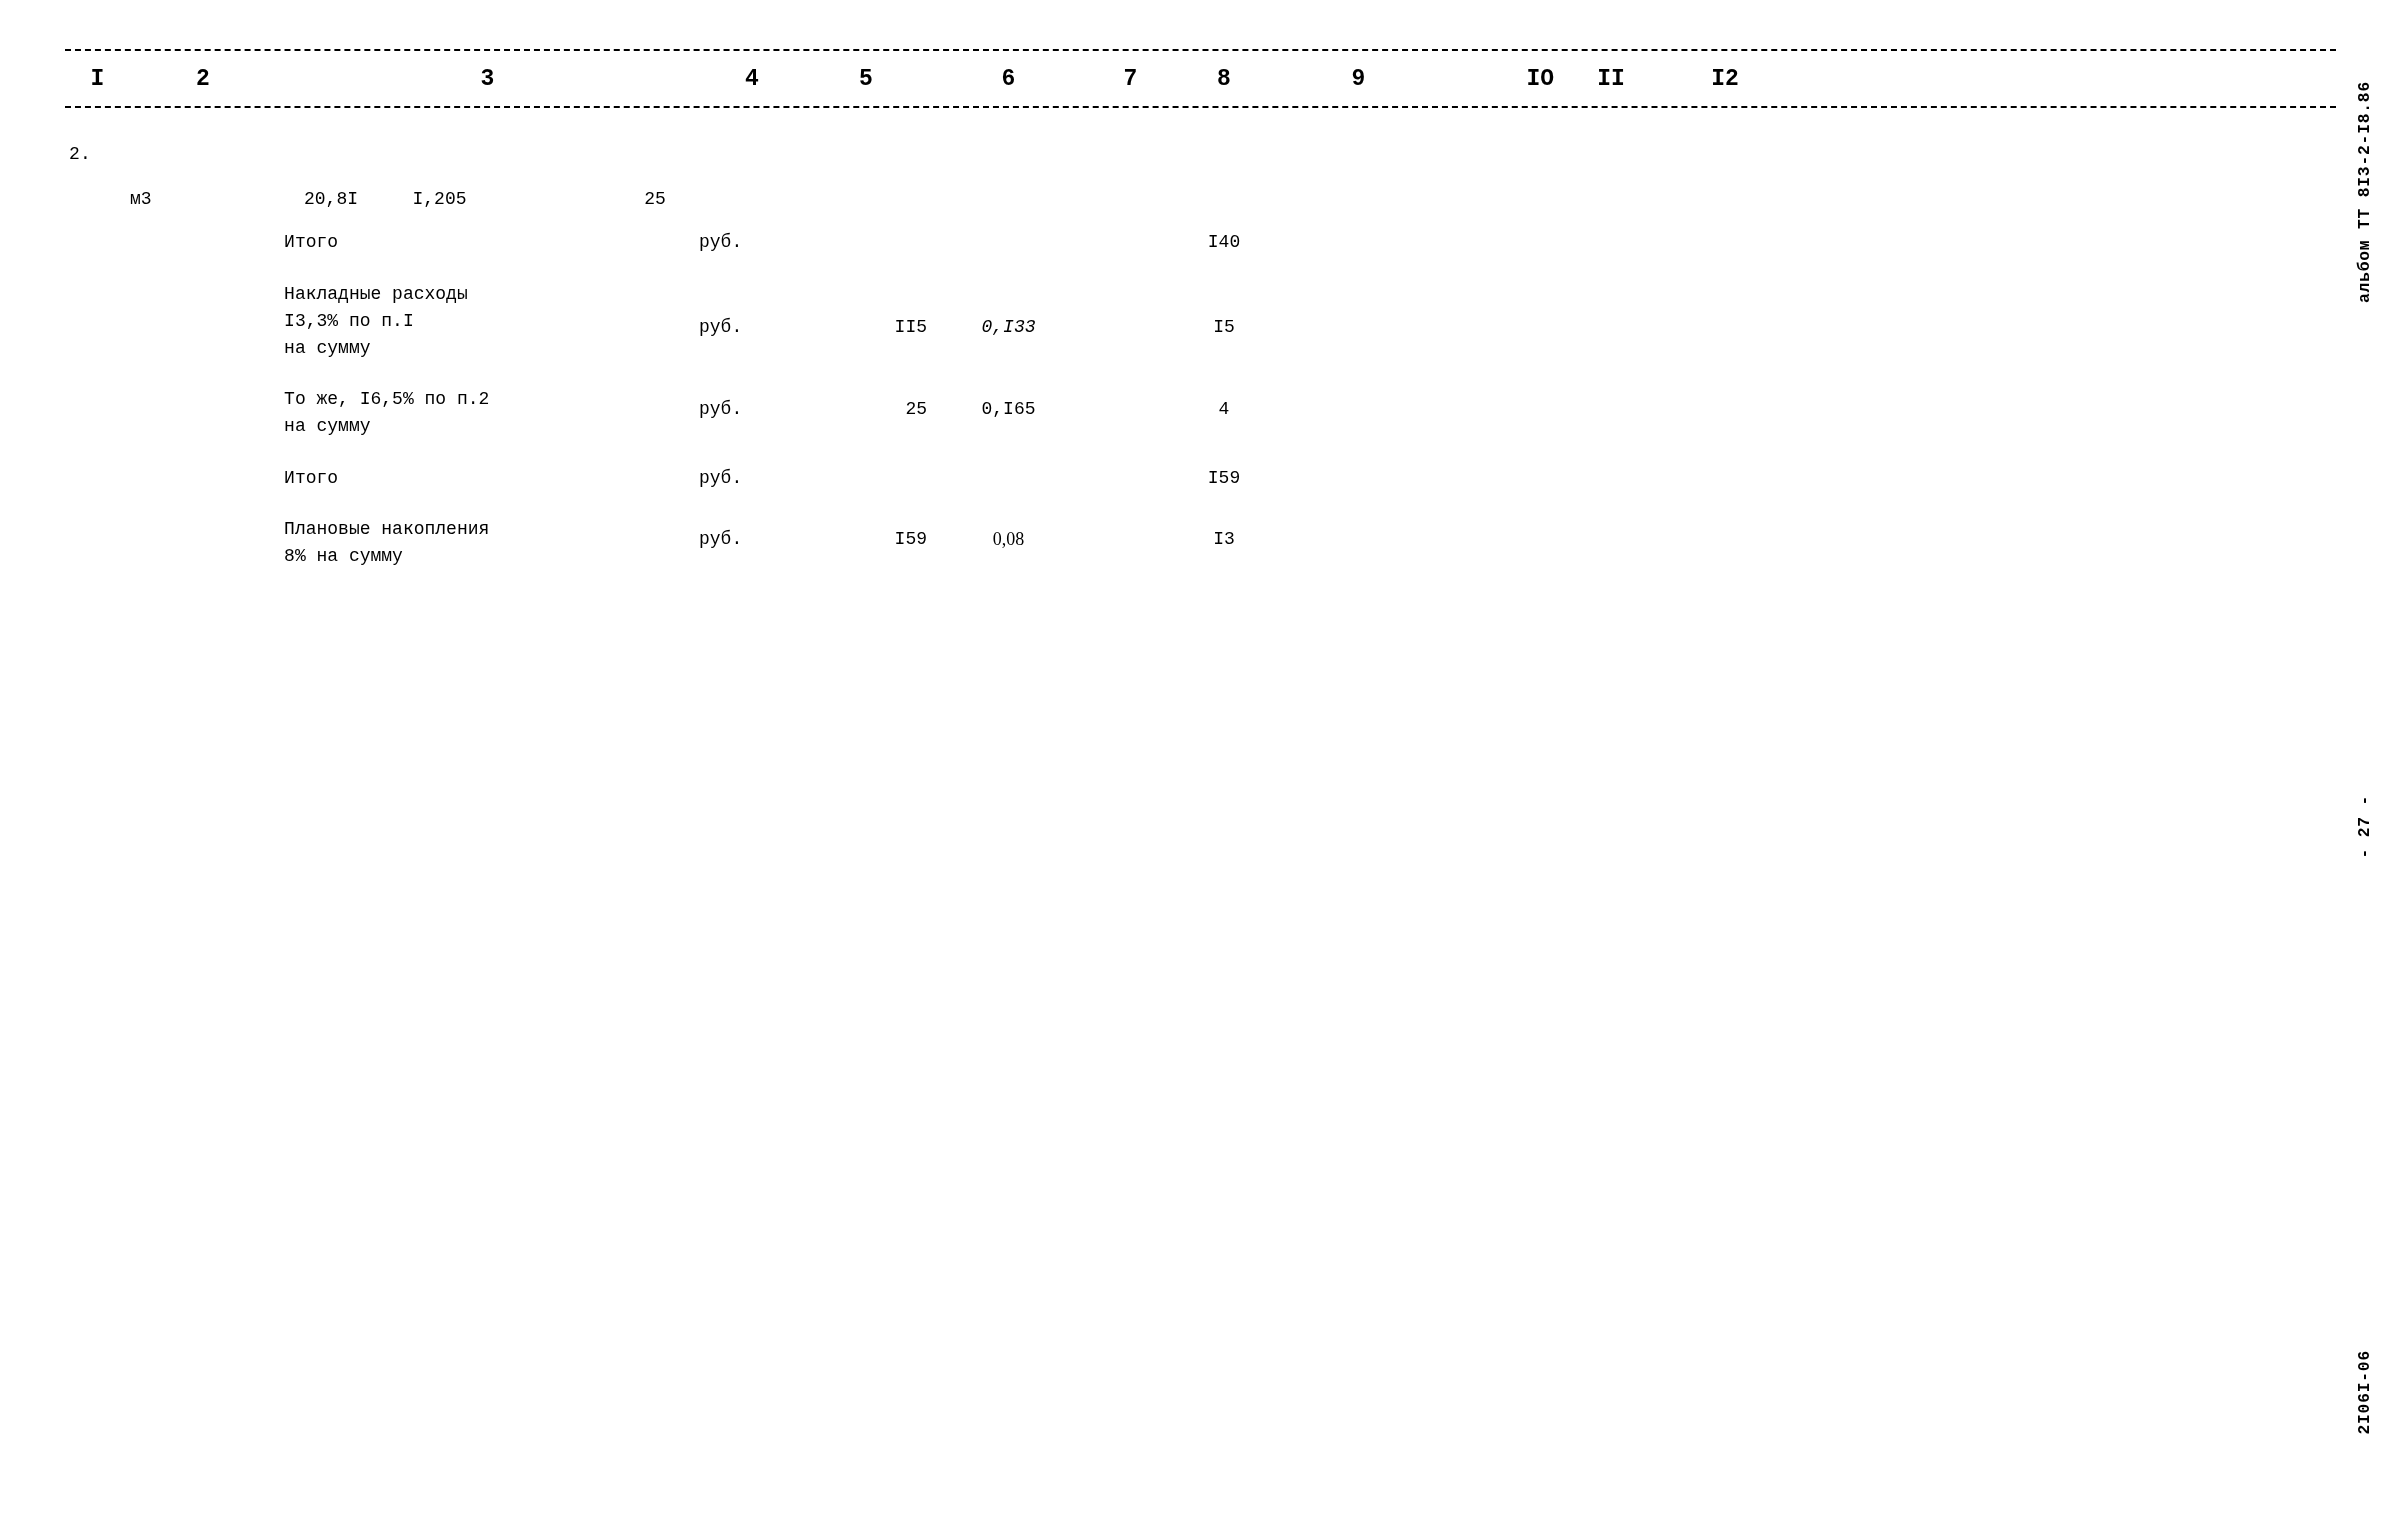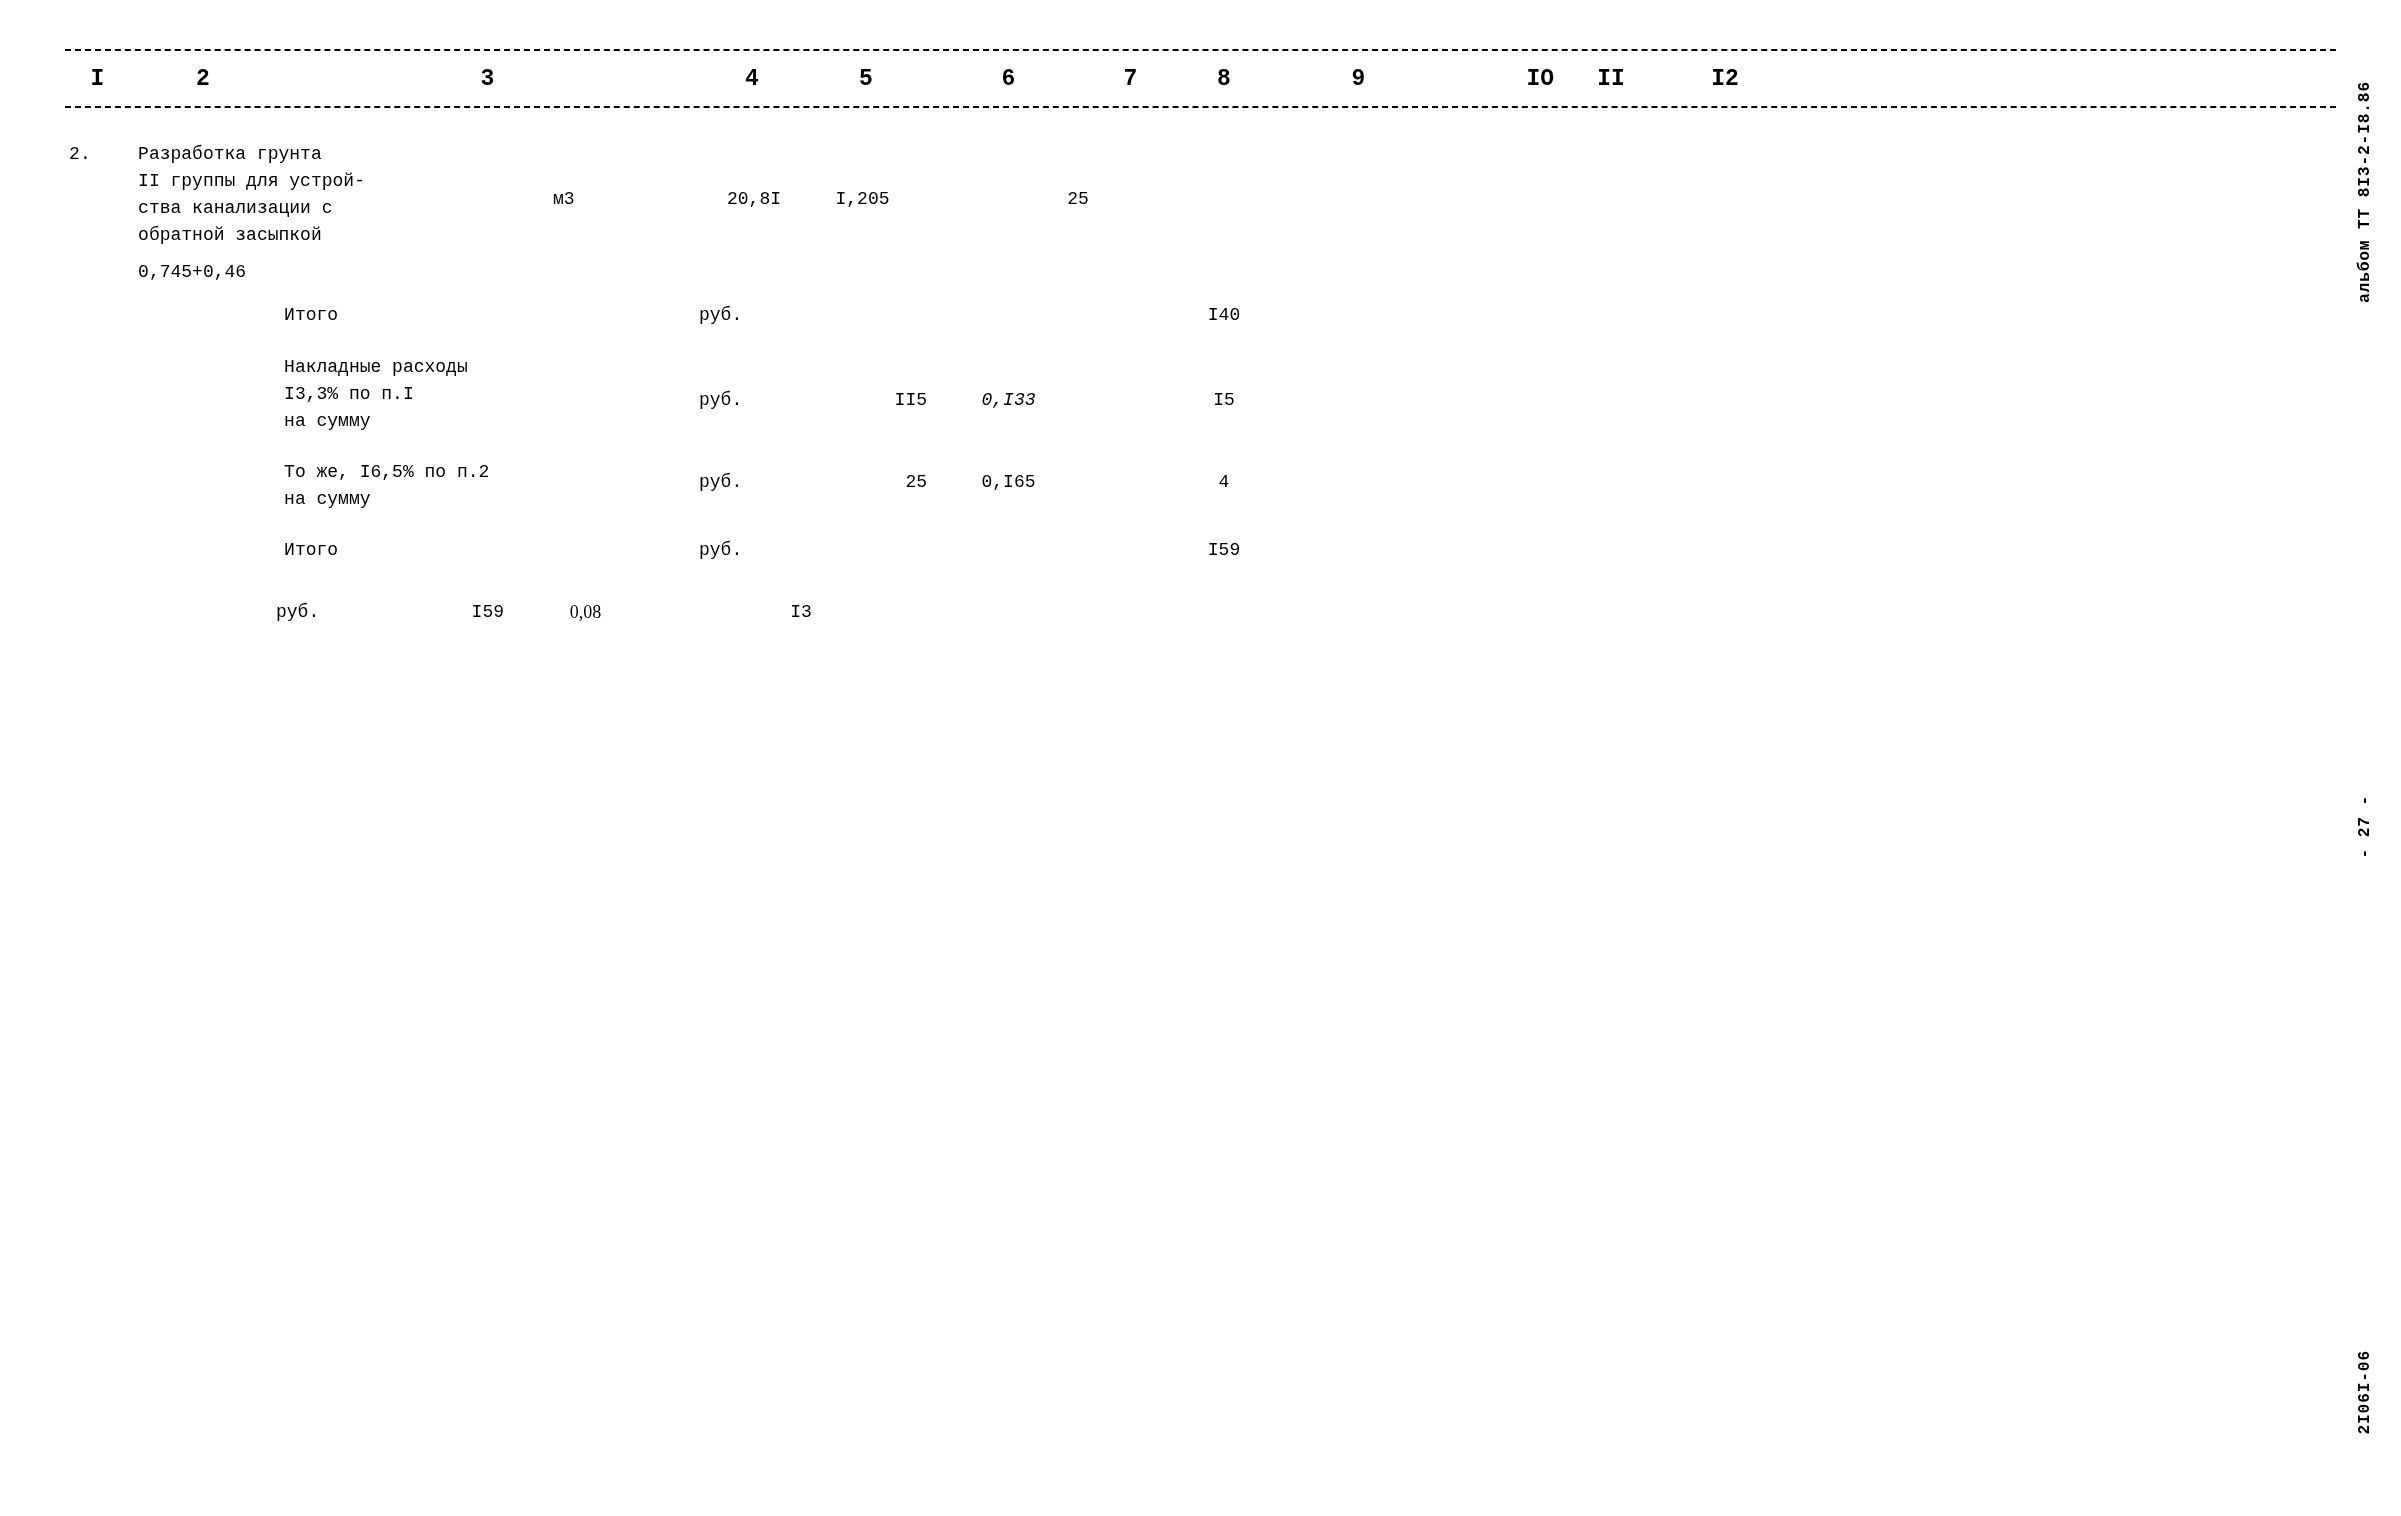--- a/index.html
+++ b/index.html
@@ -168,13 +168,6 @@
 
     <div class="data-row" style="margin-bottom: 16.3px;">
       <div class="cell cell-1">2.</div>
-      <div class="cell cell-3">
-        <div>Разработка грунта</div>
-        <div>II группы для устрой-</div>
-        <div>ства канализации с</div>
-        <div>обратной засыпкой</div>
-        <div style="margin-top: 9.8px;">0,745+0,46</div>
-      </div>
       <div class="cell cell-4" style="padding-top: 45px;">м3</div>
       <div class="cell cell-5" style="padding-top: 45px;">20,8I</div>
       <div class="cell cell-6" style="padding-top: 45px;">I,205</div>

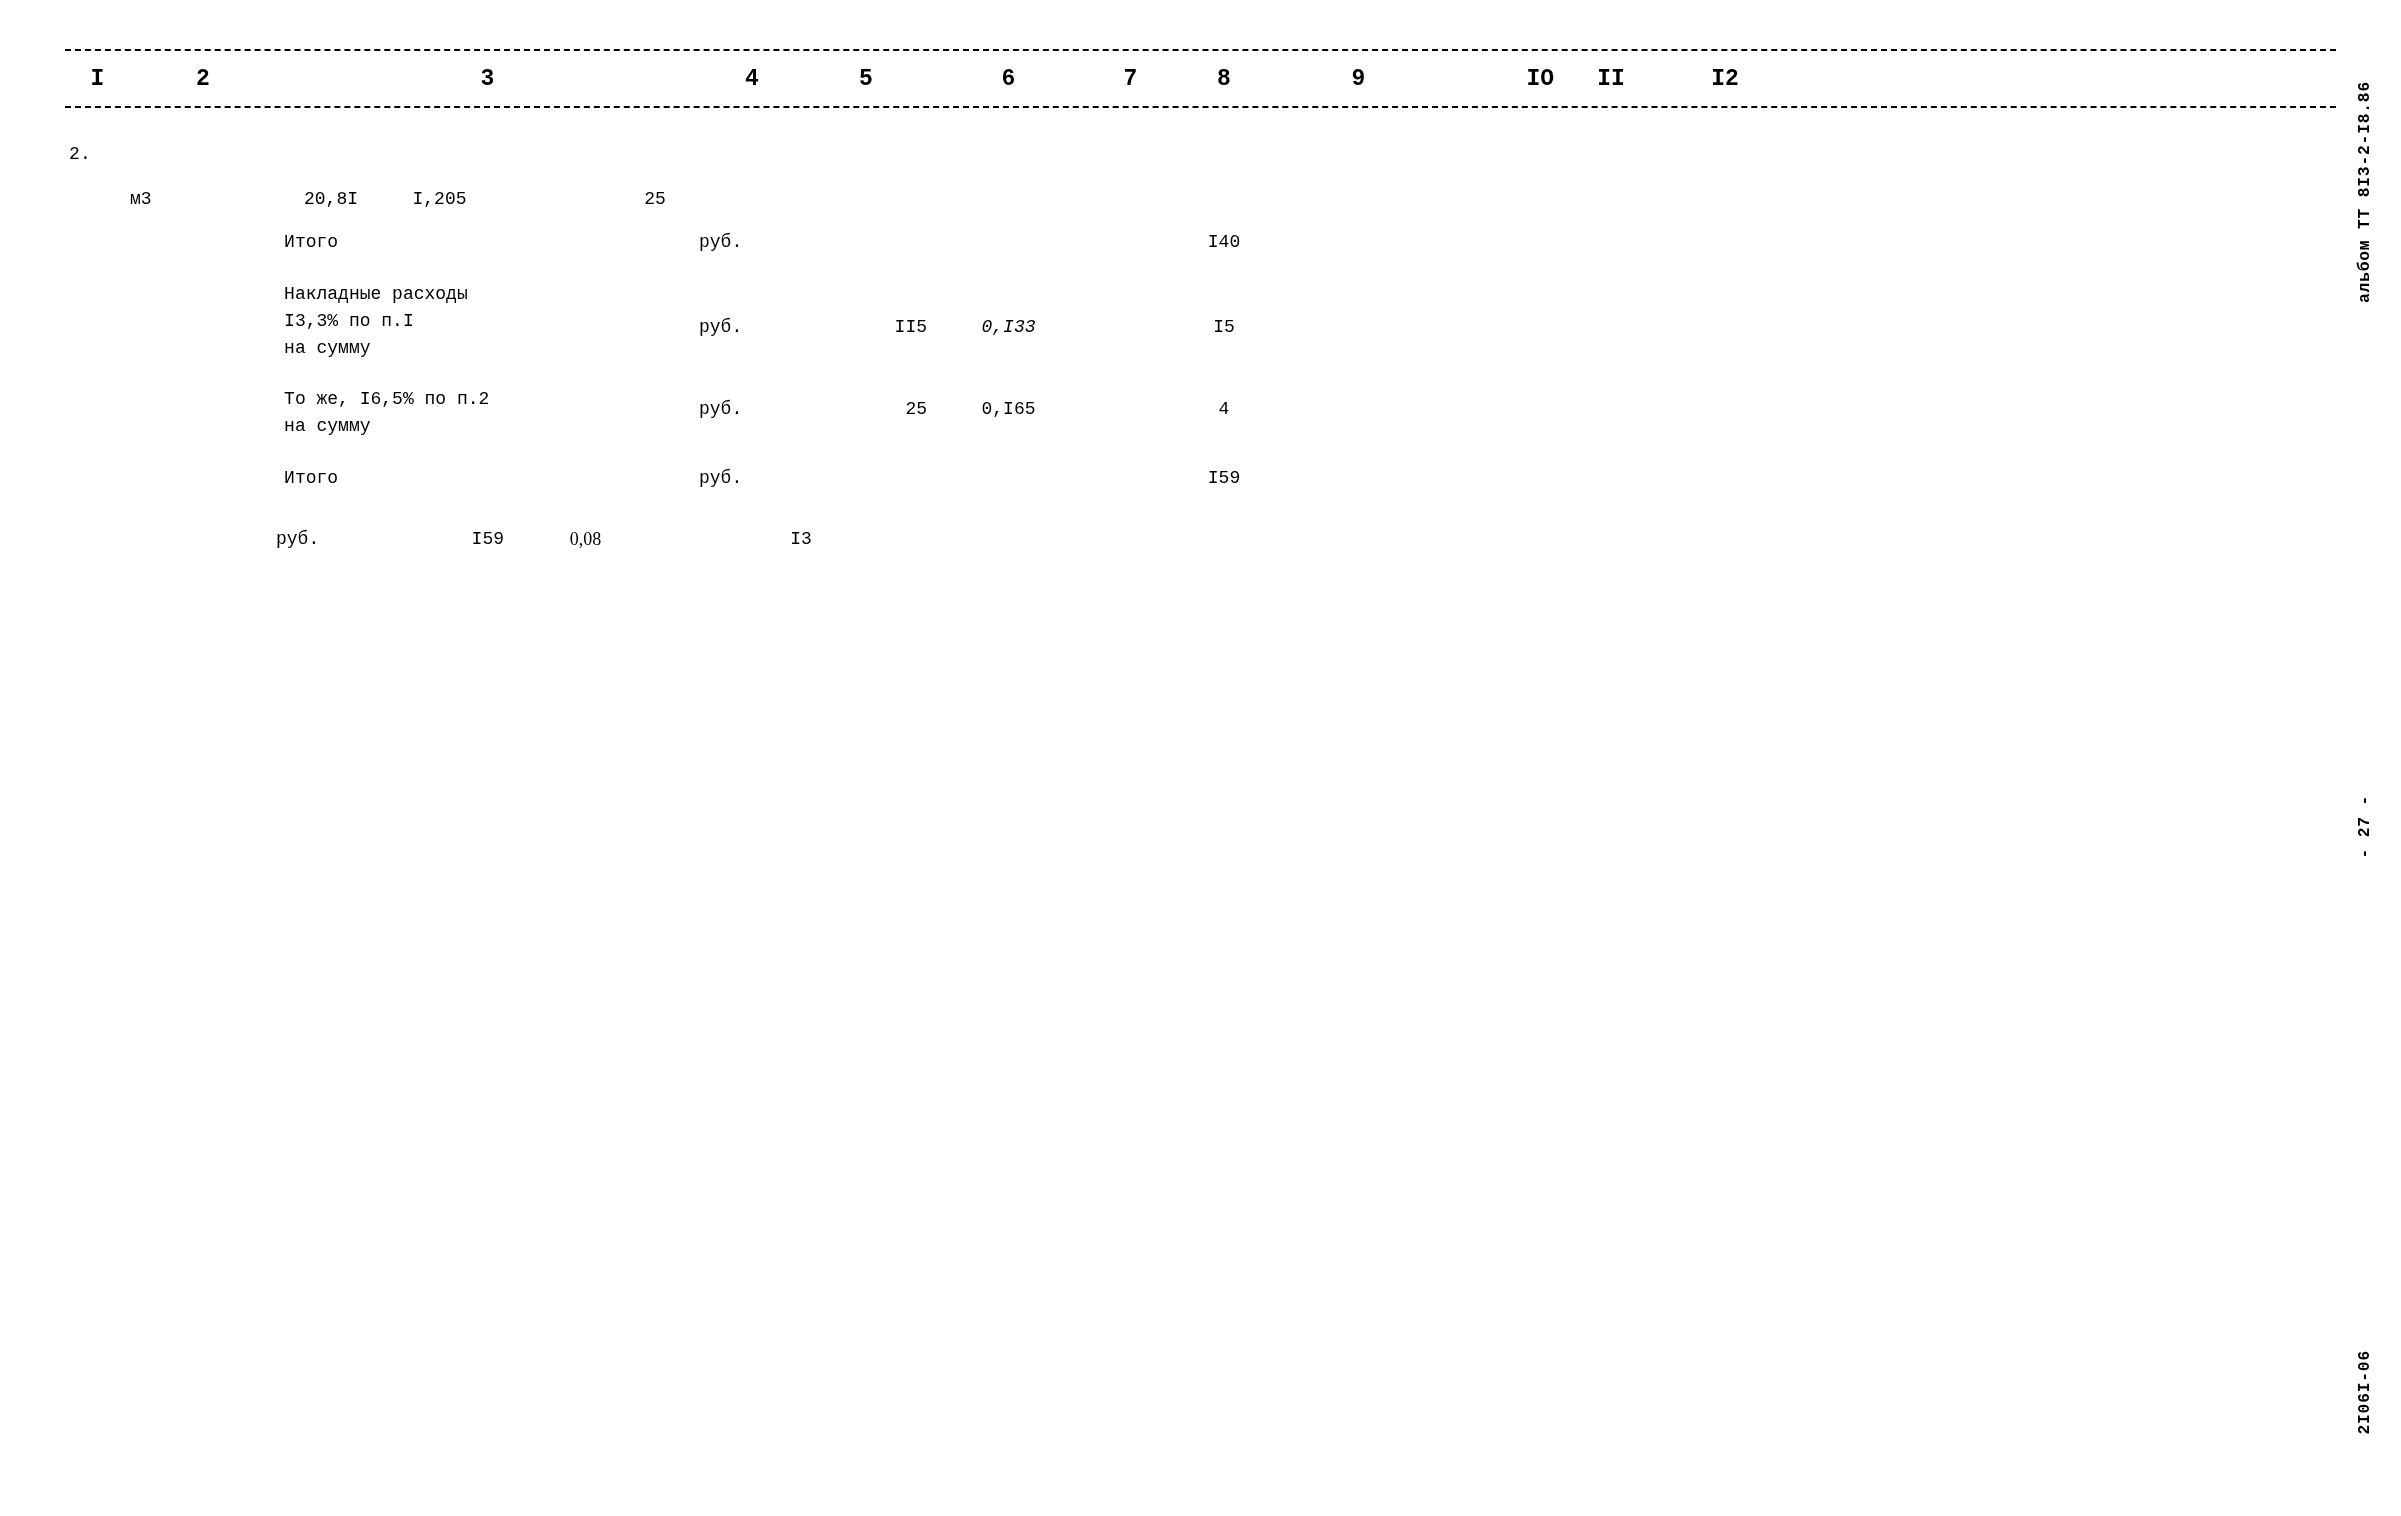--- a/index.html
+++ b/index.html
@@ -249,6 +249,10 @@
     <div class="data-row sub-row" style="margin-bottom: 24.4px;">
       <div class="cell cell-1"></div>
       <div class="cell cell-2"></div>
+      <div class="cell cell-3">
+        <div>Плановые накопления</div>
+        <div>8% на сумму</div>
+      </div>
       <div class="cell cell-4" style="padding-top: 9.8px;">руб.</div>
       <div class="cell cell-5" style="padding-top: 9.8px;">I59</div>
       <div class="cell cell-6" style="padding-top: 9.8px; font-family: Liberation Serif, serif;">0,08</div>

